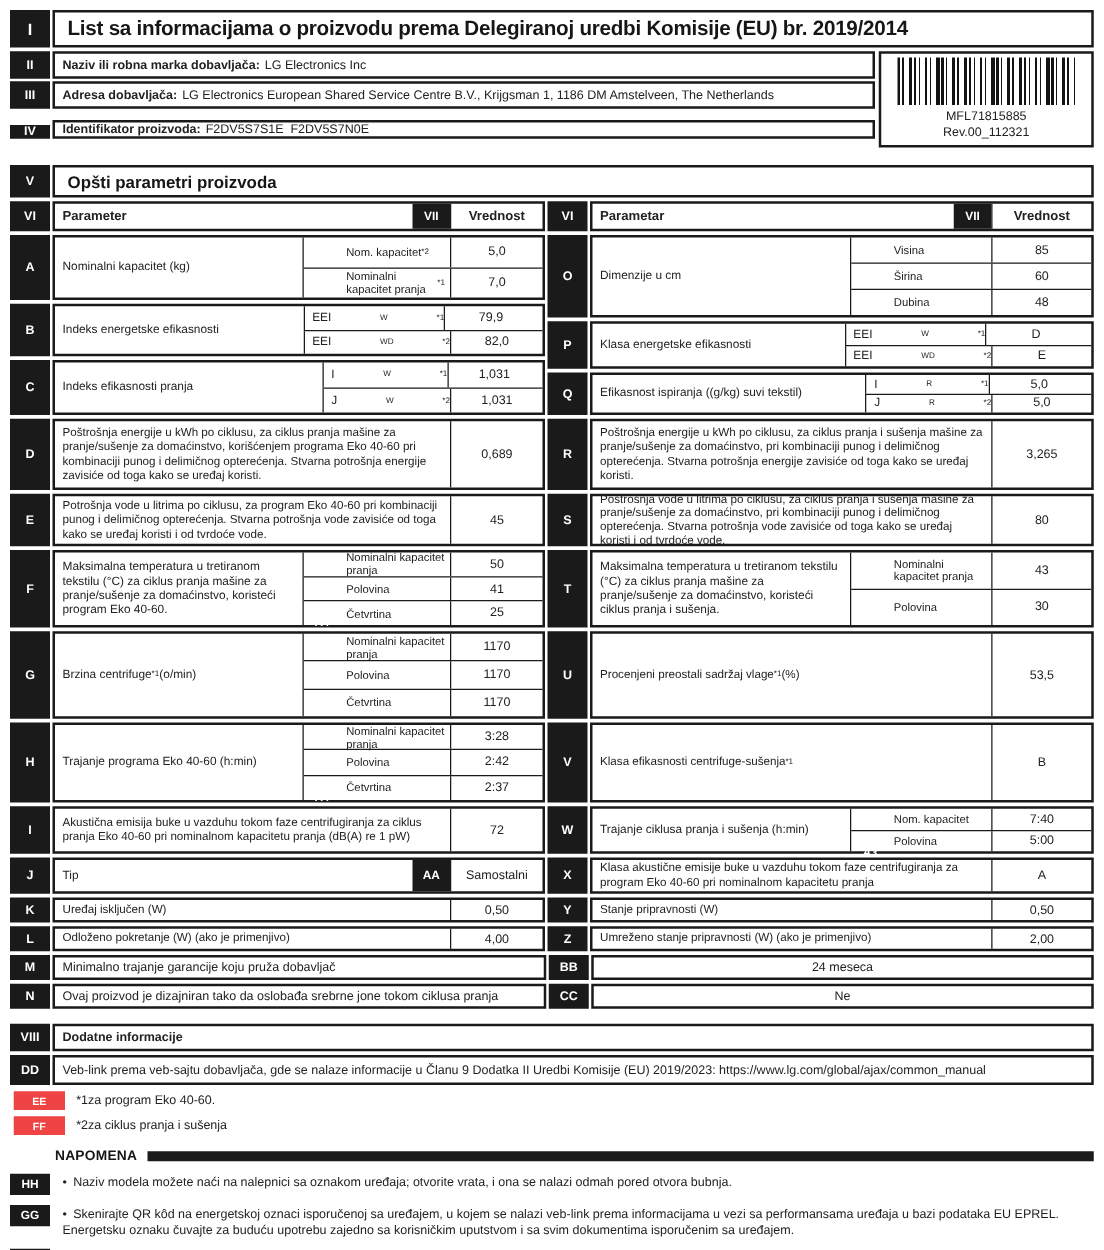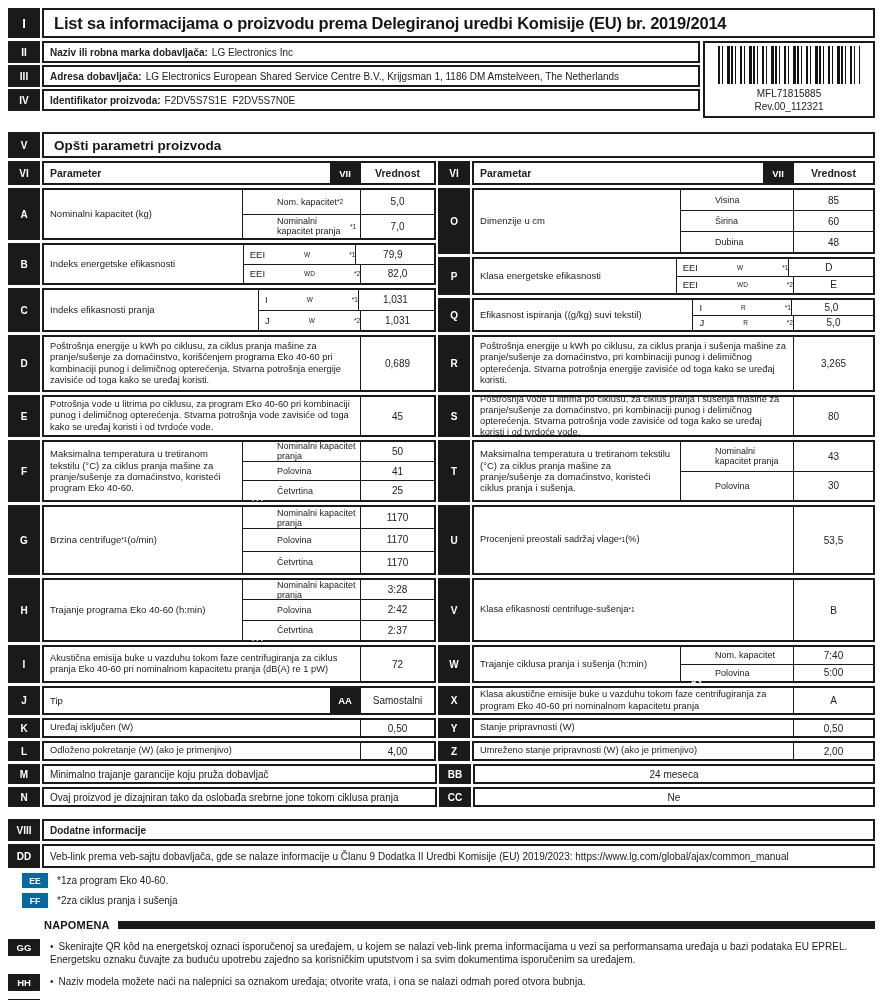--- a/index.html
+++ b/index.html
@@ -18,7 +18,7 @@
   .headgrid{display:flex;align-items:stretch;margin-bottom:14px;}
   .hleft{flex:1;display:flex;flex-direction:column;}
   .hleft .row{margin-bottom:2px;}
-  .hleft .row:last-child{margin-bottom:0;}
+  .hleft .row:last-child{margin-bottom:0;align-items:flex-end;}
   .bcell{flex:0 0 172px;border:2px solid #1a1a1a;margin-left:3px;display:flex;flex-direction:column;
          align-items:center;justify-content:center;padding:3px;}
   .barcode{width:142px;height:38px;margin-bottom:3px;background:

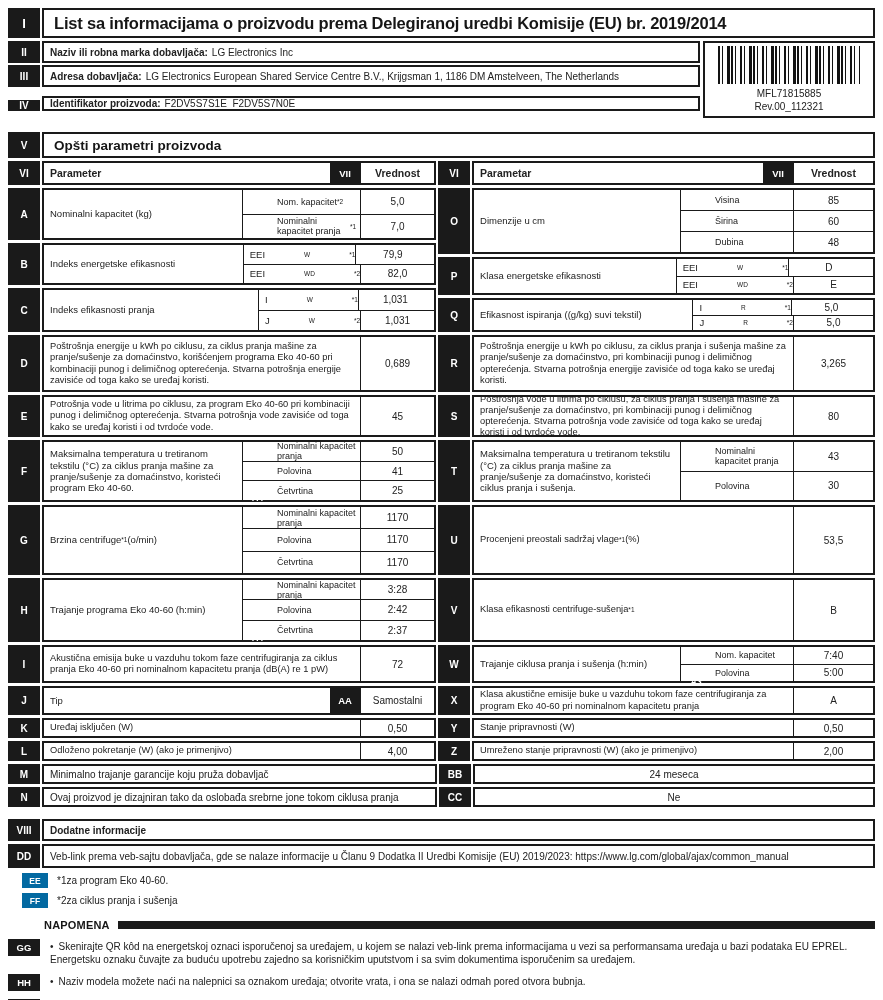--- a/index.html
+++ b/index.html
@@ -60,8 +60,8 @@
   .spanval{align-items:center;justify-content:center;font-size:10px;}
   .addgap{margin-top:12px;}
   .fnrow{display:flex;align-items:center;margin-top:5px;}
-  .fnbox{width:26px;height:15px;background:#0369a1;color:#fff;font-weight:bold;font-size:8.5px;
-         display:flex;align-items:center;justify-content:center;margin-right:9px;margin-left:14px;}
+  .fnbox{width:41px;height:15px;background:#ef4444;color:#fff;font-weight:bold;font-size:8.5px;
+         display:flex;align-items:center;justify-content:center;margin-right:9px;margin-left:3px;}
   .fntext{font-size:10px;}
   .nap{margin-top:11px;}
   .naphead{display:flex;align-items:flex-start;padding-left:36px;}

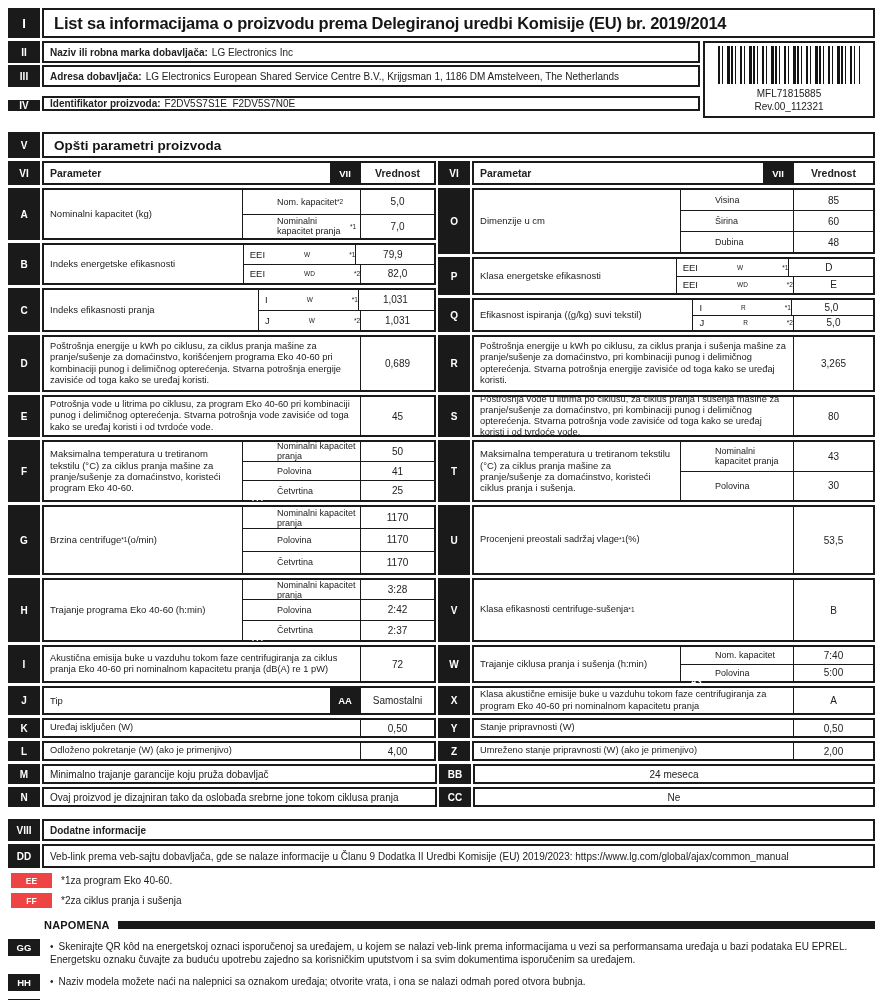--- a/index.html
+++ b/index.html
@@ -621,12 +621,12 @@
         <div class="napbar"></div>
       </div>
       <div class="noterow">
+        <div class="notebox">HH</div>
+        <div class="notetext"><span class="bullet">•</span><span>Naziv modela možete naći na nalepnici sa oznakom uređaja; otvorite vrata, i ona se nalazi odmah pored otvora bubnja.</span></div>
+      </div>
+      <div class="noterow">
         <div class="notebox">GG</div>
         <div class="notetext"><span class="bullet">•</span><span>Skenirajte QR kôd na energetskoj oznaci isporučenoj sa uređajem, u kojem se nalazi veb-link prema informacijama u vezi sa performansama uređaja u bazi podataka EU EPREL. Energetsku oznaku čuvajte za buduću upotrebu zajedno sa korisničkim uputstvom i sa svim dokumentima isporučenim sa uređajem.</span></div>
-      </div>
-      <div class="noterow">
-        <div class="notebox">HH</div>
-        <div class="notetext"><span class="bullet">•</span><span>Naziv modela možete naći na nalepnici sa oznakom uređaja; otvorite vrata, i ona se nalazi odmah pored otvora bubnja.</span></div>
       </div>
       <div class="noterow">
         <div class="notebox">II</div>

